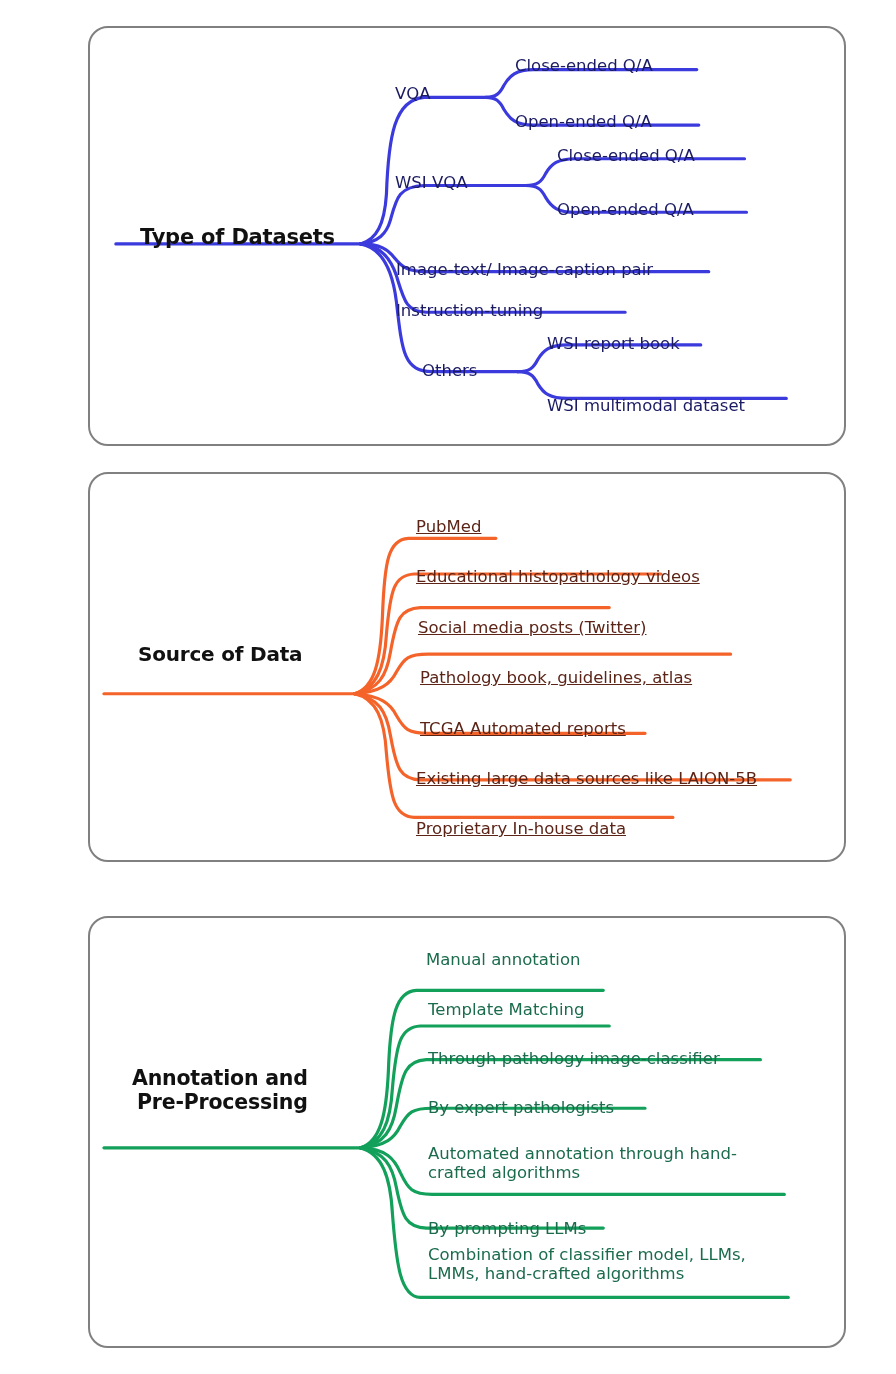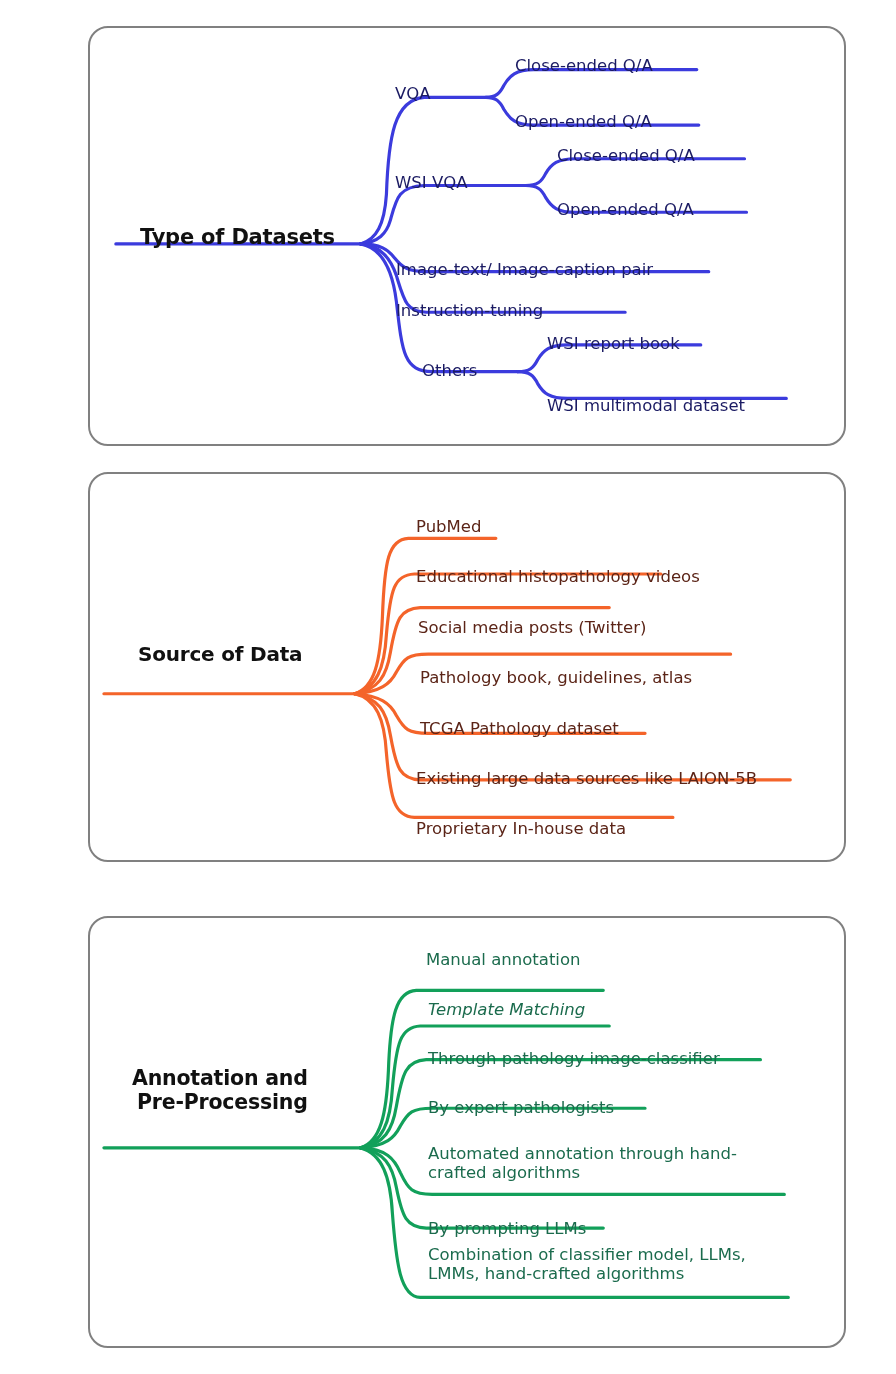--- a/index.html
+++ b/index.html
@@ -63,7 +63,7 @@
   #panel-types .node-label { color: #1b1b63; font-size: 16.5px; }
   
   #panel-sources .root-title { font-size: 20px; left: 48px; top: 169px; }
-  #panel-sources .node-label { color: #5b2417; font-size: 16.5px; }
+  #panel-sources .node-label { color: #5b2417; font-size: 16.5px; text-decoration: underline; }
   
   #panel-annotation .root-title { font-size: 20.5px; left: 42px; top: 148px; text-align: right; }
   #panel-annotation .node-label { color: #1b6b4d; font-size: 16.5px; }

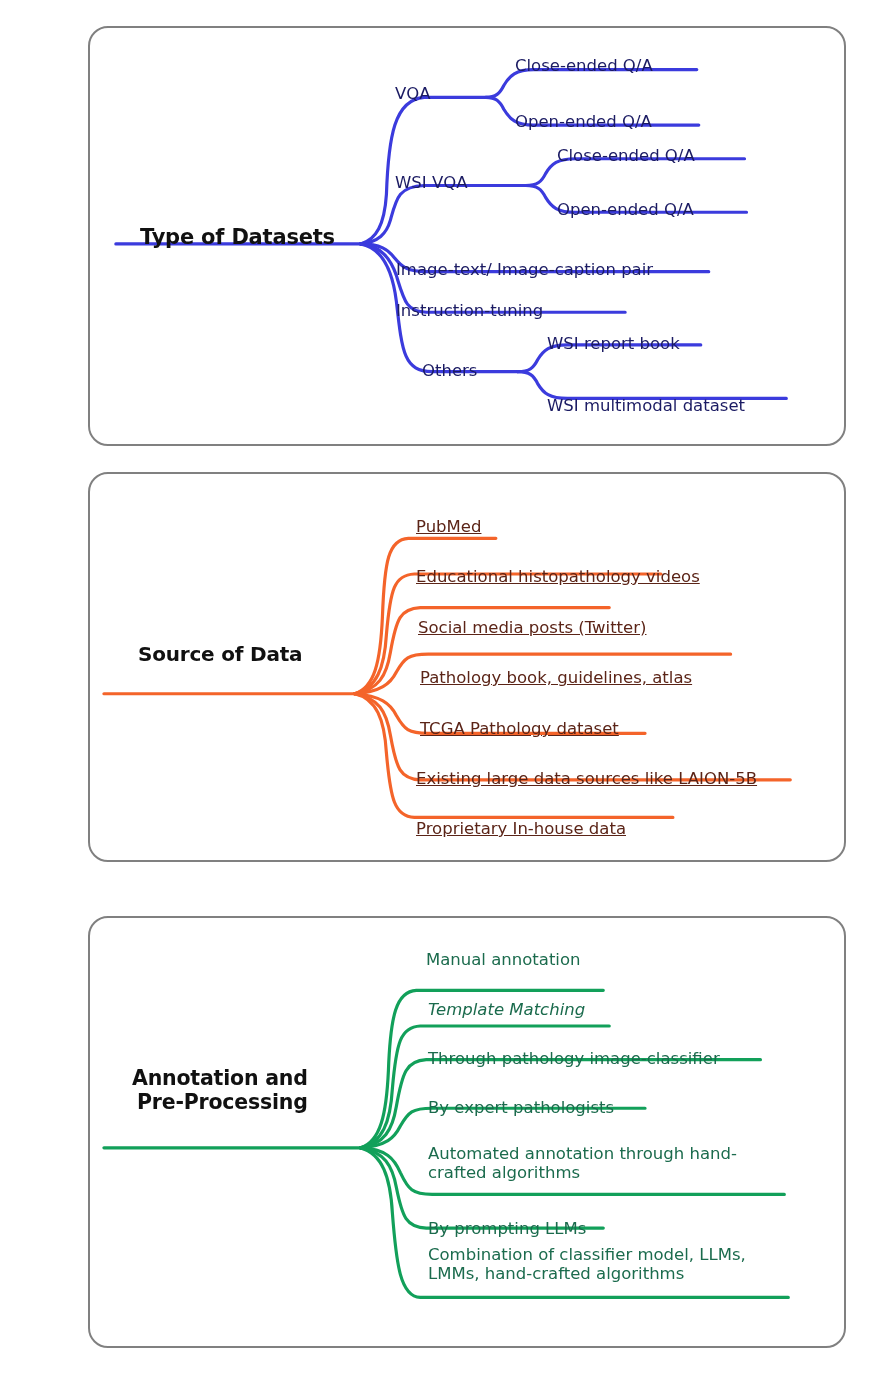--- a/index.html
+++ b/index.html
@@ -138,7 +138,7 @@
     <div class="node-label" style="left:326px; top:93px;">Educational histopathology videos</div>
     <div class="node-label" style="left:328px; top:144px;">Social media posts (Twitter)</div>
     <div class="node-label" style="left:330px; top:194px;">Pathology book, guidelines, atlas</div>
-    <div class="node-label" style="left:330px; top:245px;">TCGA Pathology dataset</div>
+    <div class="node-label" style="left:330px; top:245px;">TCGA Automated reports</div>
     <div class="node-label" style="left:326px; top:295px;">Existing large data sources like LAION-5B</div>
     <div class="node-label" style="left:326px; top:345px;">Proprietary In-house data</div>
   </div>

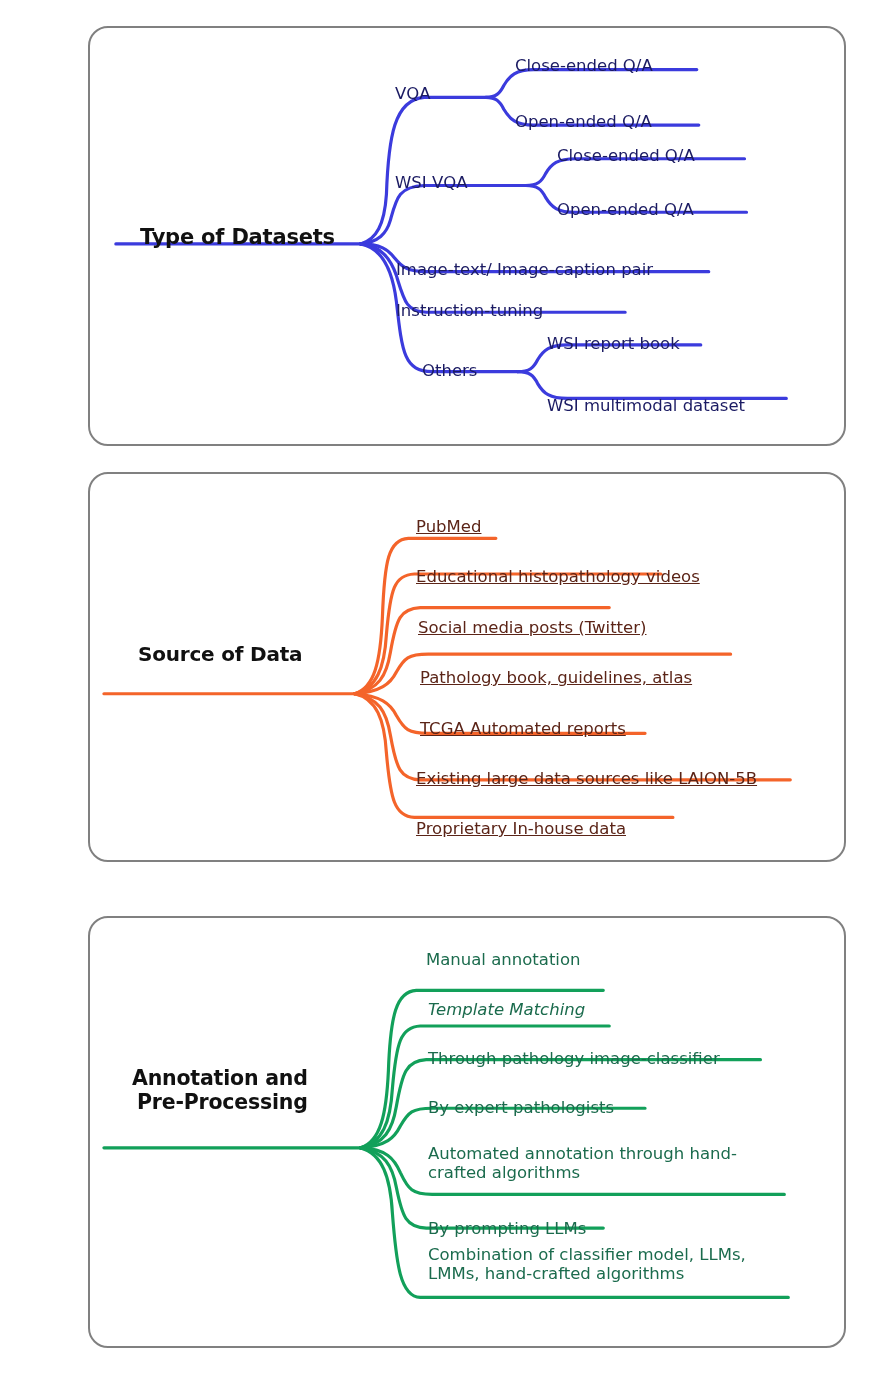--- a/index.html
+++ b/index.html
@@ -162,7 +162,7 @@
 Pre-Processing</div>
 
     <div class="node-label" style="left:336px; top:32px;">Manual annotation</div>
-    <div class="node-label" style="left:338px; top:82px;font-style:italic;">Template Matching</div>
+    <div class="node-label" style="left:338px; top:82px;">Template Matching</div>
     <div class="node-label" style="left:338px; top:131px;">Through pathology image-classifier</div>
     <div class="node-label" style="left:338px; top:180px;">By expert pathologists</div>
     <div class="node-label" style="left:338px; top:226px;">Automated annotation through hand-

